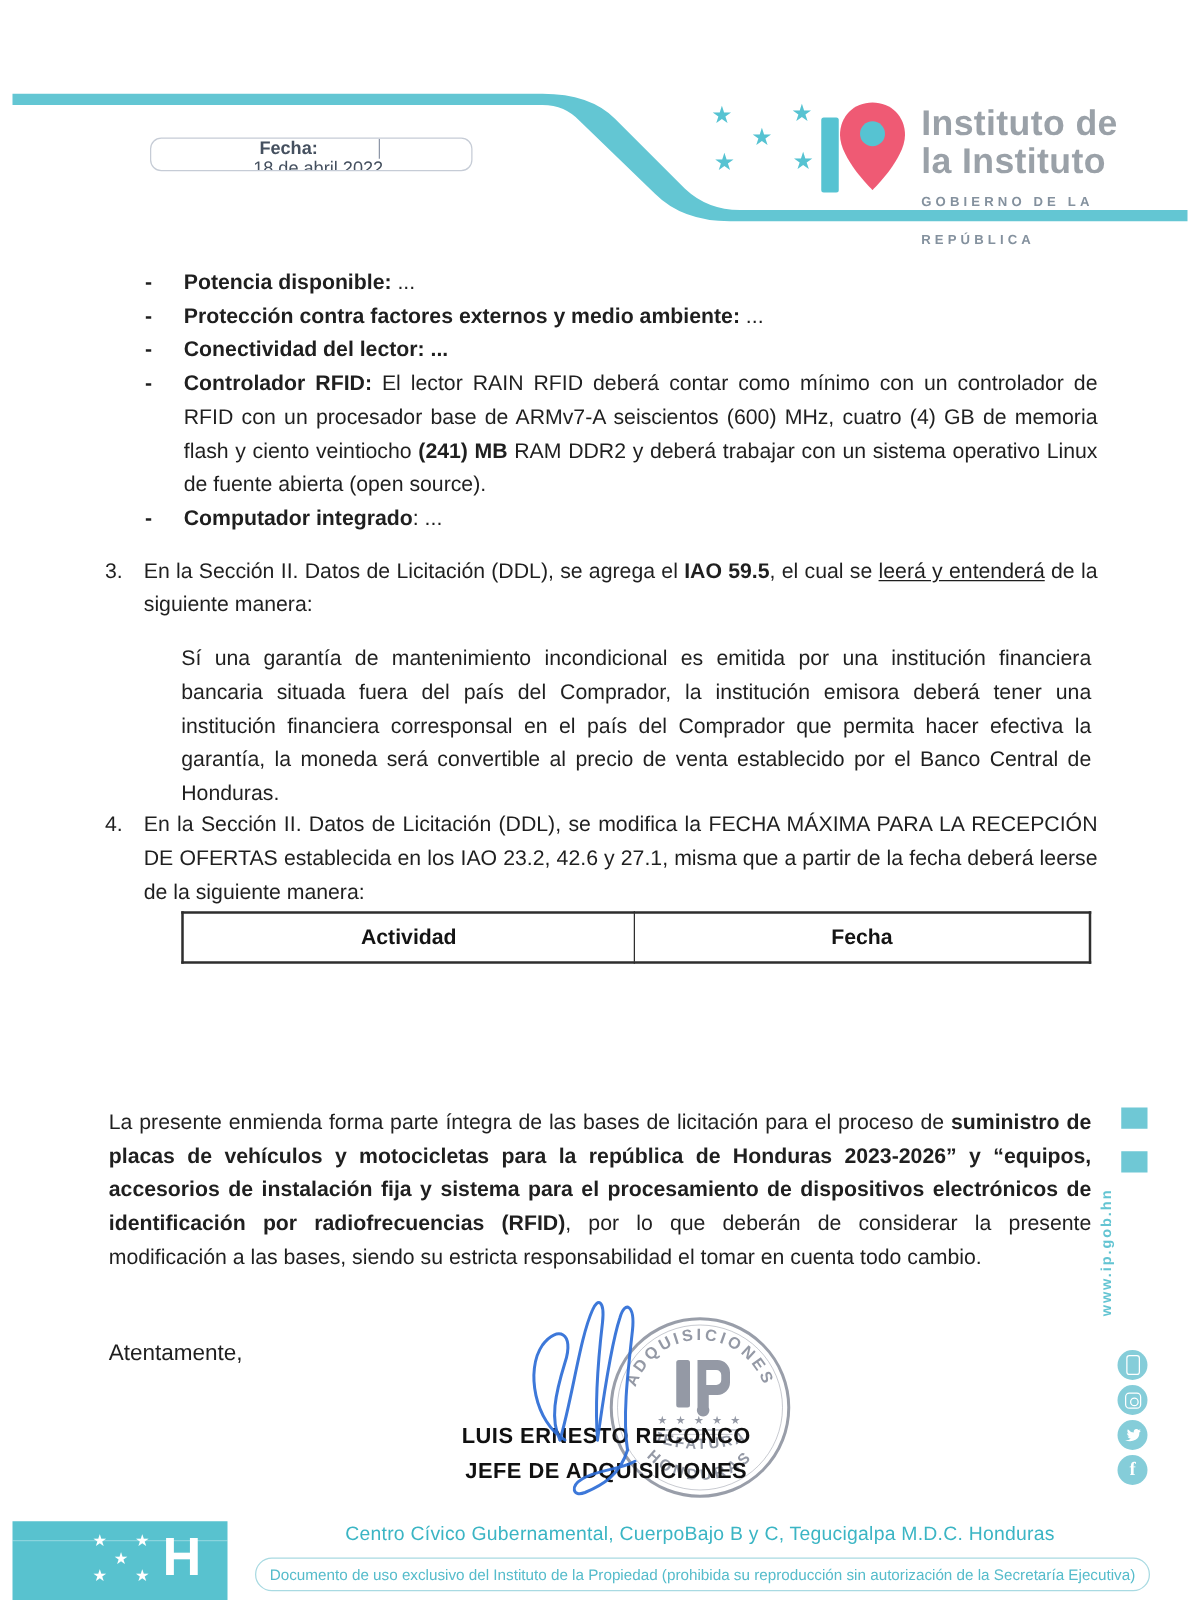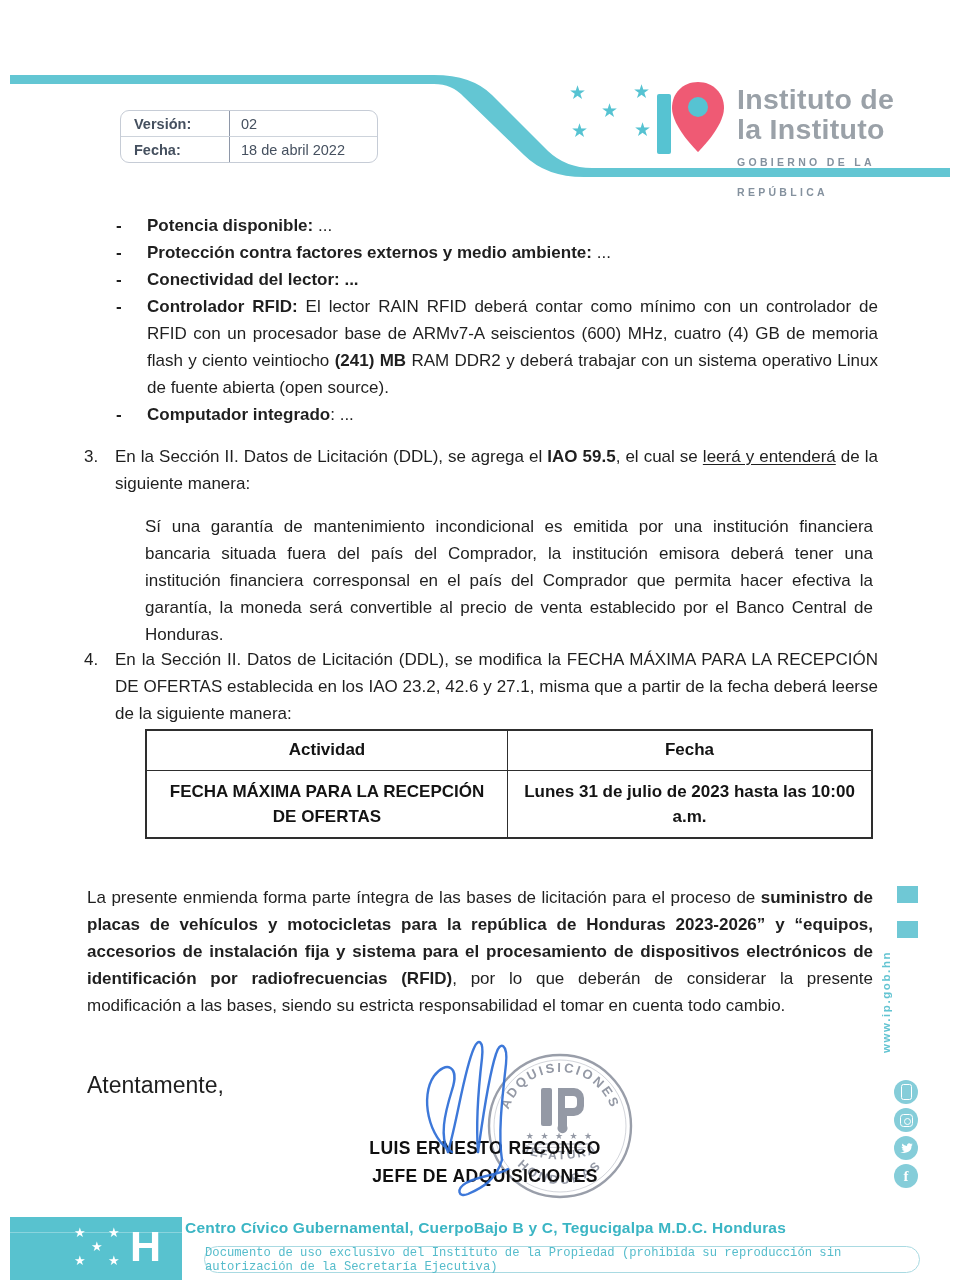--- a/index.html
+++ b/index.html
@@ -83,10 +83,6 @@
   </svg>
 
   <div class="abs code-table">
-    <div class="code-row">
-      <span class="code-label">Versión:</span>
-      <span class="code-value">02</span>
-    </div>
     <div class="code-row">
       <span class="code-label">Fecha:</span>
       <span class="code-value">18 de abril 2022</span>

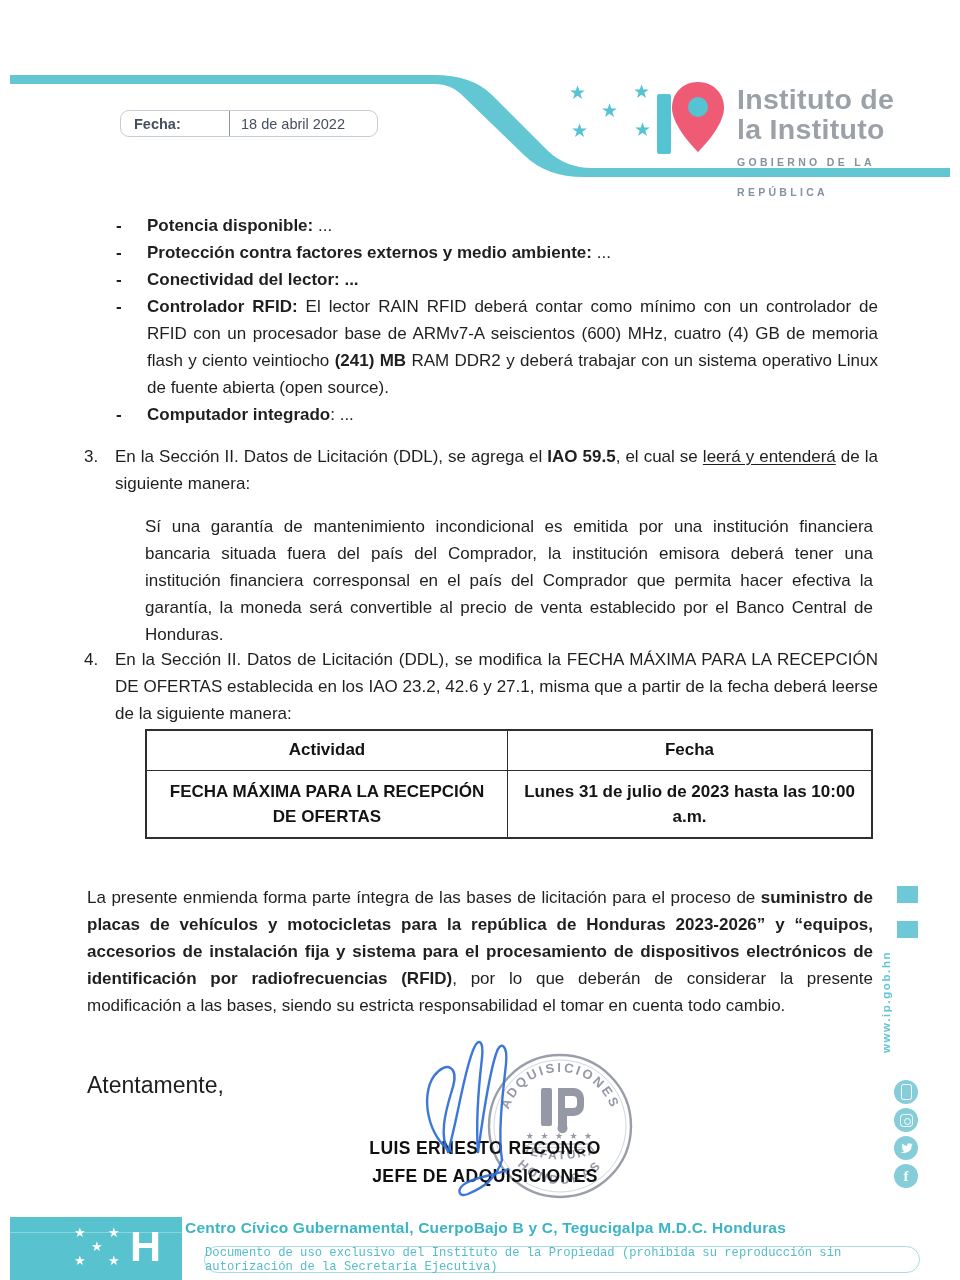--- a/index.html
+++ b/index.html
@@ -13,7 +13,7 @@
   .code-table{left:120px;top:110px;width:256px;border:1.6px solid #c6ccd6;border-radius:9px;
               background:#fff;font-size:14.5px;color:#45505f;overflow:hidden;}
   .code-row{display:flex;height:25px;align-items:center;border-bottom:1.4px solid #cdd3db;}
-  .code-row:last-child{border-bottom:none;}
+  .code-row:last-child{border-bottom:none;flex-direction:column;}
   .code-label{width:95px;padding-left:13px;font-weight:700;border-right:1.8px solid #8e97a8;height:100%;
               display:flex;align-items:center;}
   .code-value{padding-left:11px;}

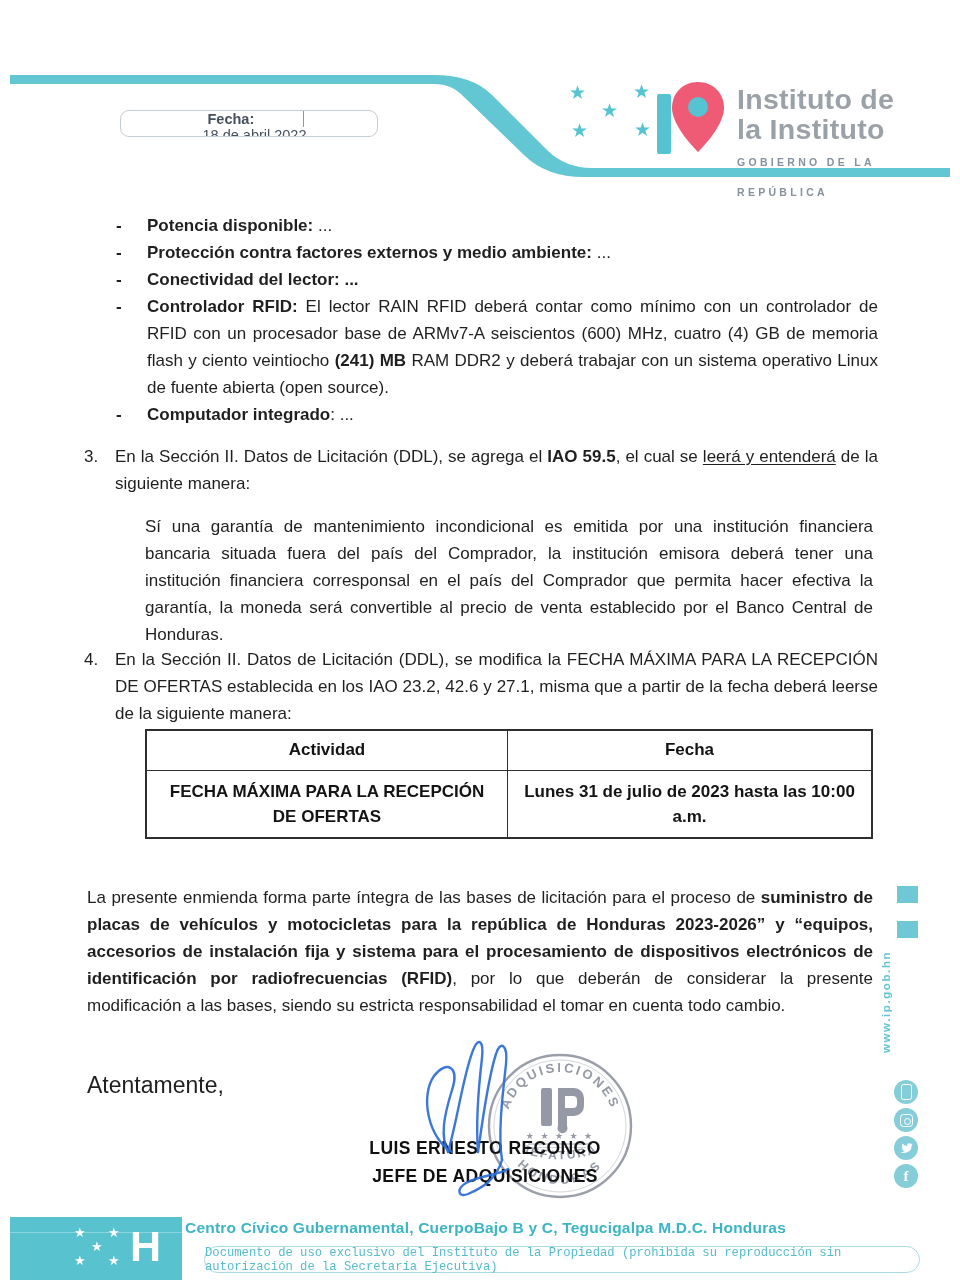--- a/index.html
+++ b/index.html
@@ -147,10 +147,6 @@
         <tr class="hrow">
       <th class="c1">Actividad</th>
       <th>Fecha</th>
-    </tr>
-    <tr class="drow">
-      <td>FECHA MÁXIMA PARA LA RECEPCIÓN DE OFERTAS</td>
-      <td>Lunes 31 de julio de 2023 hasta las 10:00 a.m.</td>
     </tr>
   </tbody>
     </table>

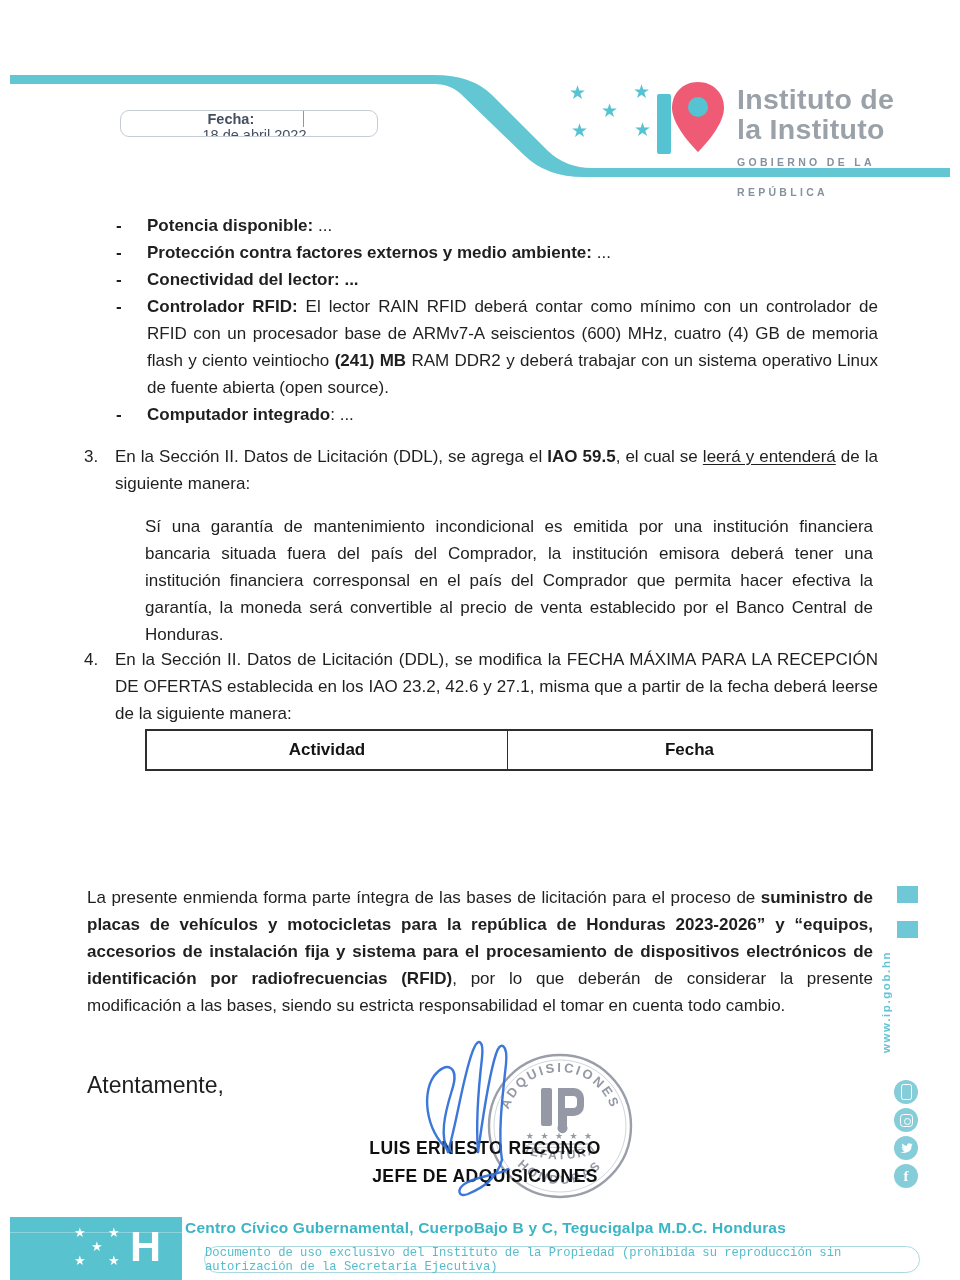--- a/index.html
+++ b/index.html
@@ -44,7 +44,7 @@
   .sched .c1{width:332px;}
 
   .closing{left:87px;top:884px;width:786px;}
-  .salutation{left:87px;top:1072px;font-size:23px;}
+  .salutation{left:87px;top:1072px;font-size:18px;}
 
   
   .stamp{left:484px;top:1050px;z-index:1;}

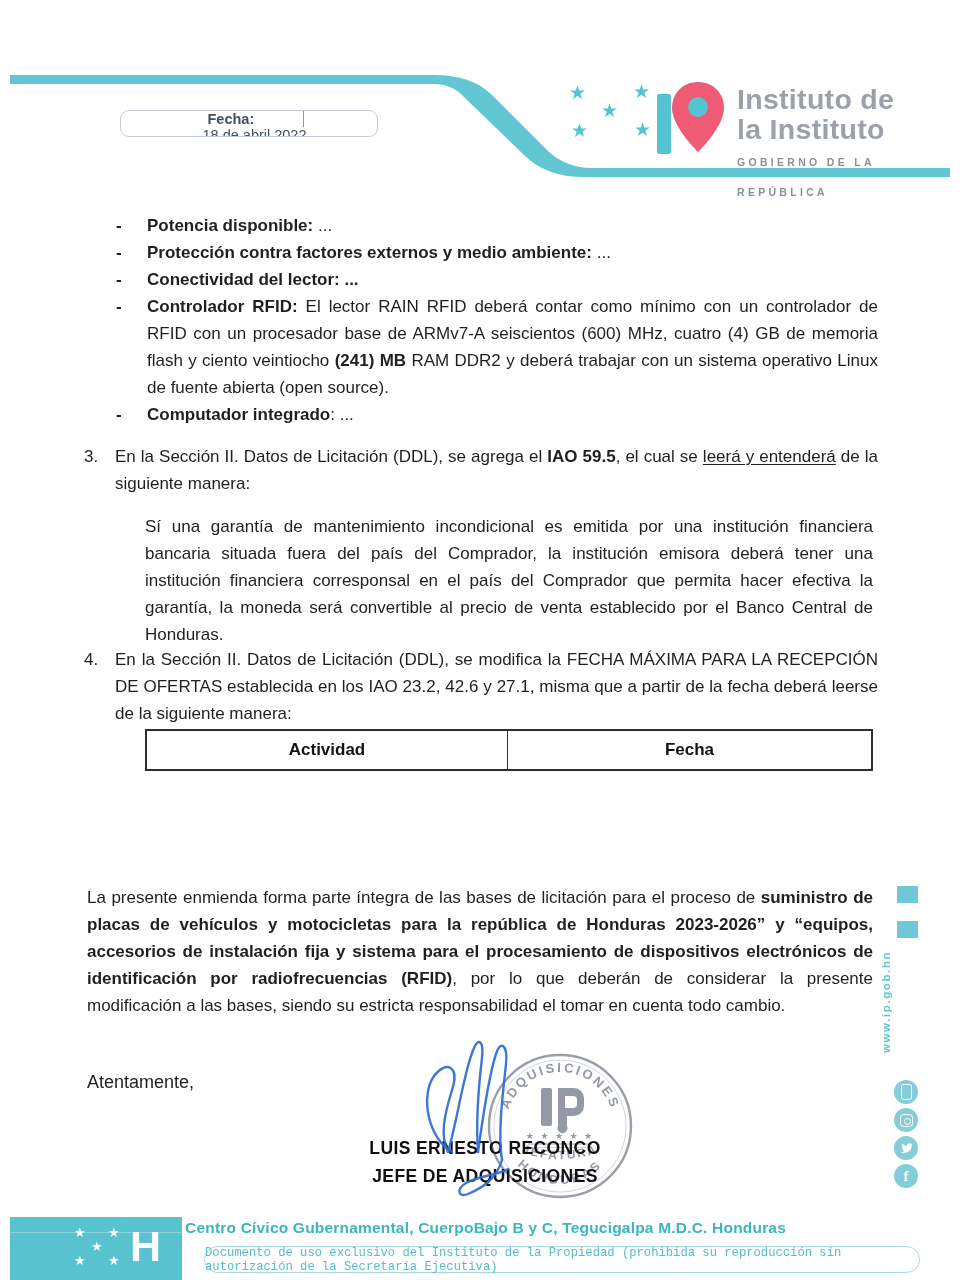--- a/index.html
+++ b/index.html
@@ -68,7 +68,7 @@
   .h-line{position:absolute;left:0;top:15px;width:100%;height:1px;background:rgba(255,255,255,.3);}
   .h-star{position:absolute;color:#ffffff;font-size:13px;line-height:13px;}
   .h-letter{position:absolute;left:120px;top:5px;color:#ffffff;font-size:43px;font-weight:800;}
-  .footer-address{left:185px;right:25px;top:1219px;text-align:left;font-size:15.5px;font-weight:700;
+  .footer-address{left:185px;right:25px;top:1219px;text-align:center;font-size:15.5px;font-weight:400;
                   color:#3bb5c4;letter-spacing:.2px;}
   .footer-pill{left:204px;top:1246px;width:714px;height:25px;border:1.5px solid #a9dae2;border-radius:14px;
                display:flex;align-items:center;justify-content:center;font-size:12.2px;color:#55bccb;font-family:Liberation Mono, monospace;}

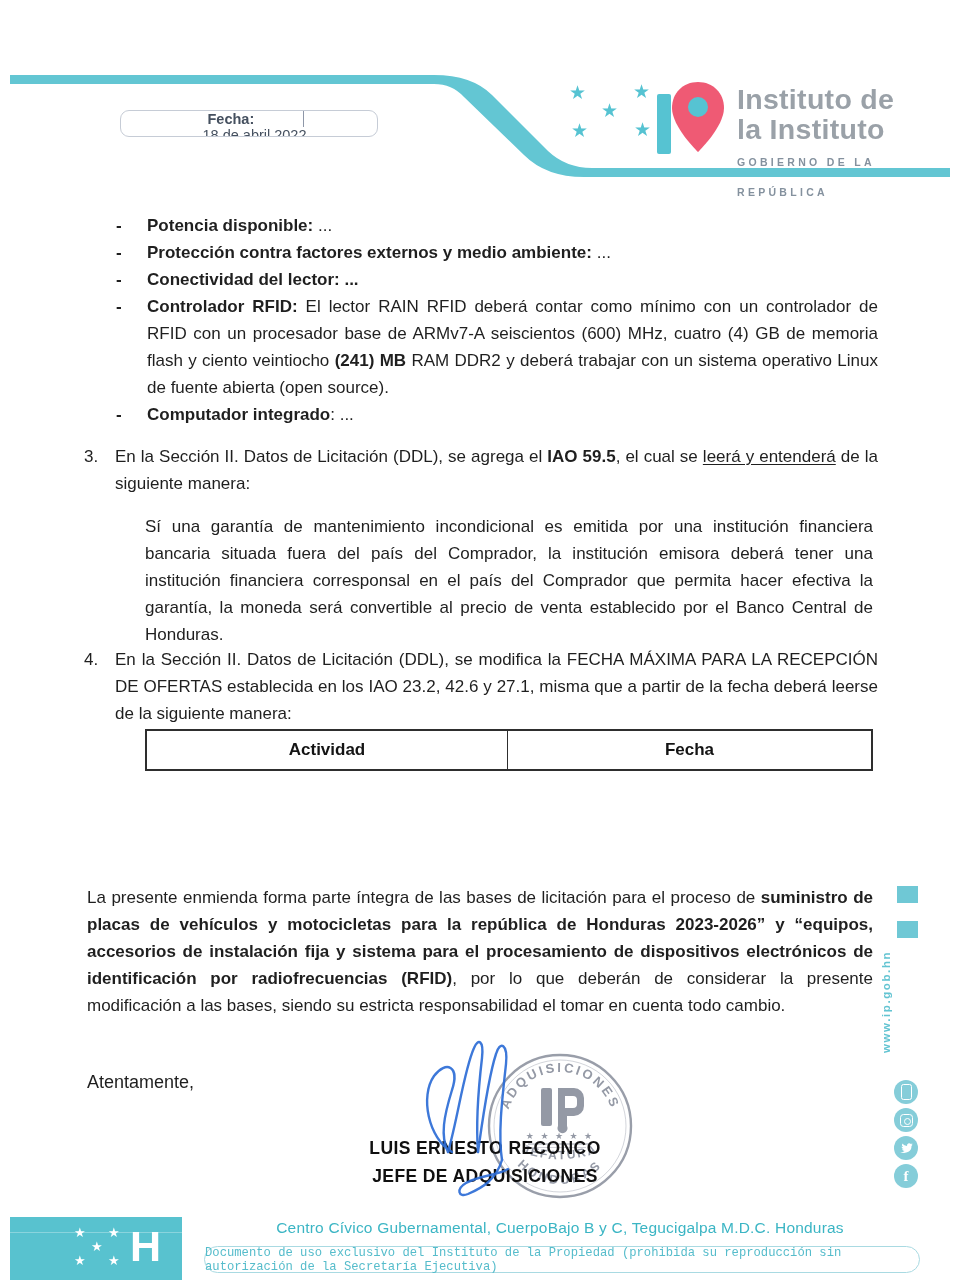--- a/index.html
+++ b/index.html
@@ -71,7 +71,7 @@
   .footer-address{left:185px;right:25px;top:1219px;text-align:center;font-size:15.5px;font-weight:400;
                   color:#3bb5c4;letter-spacing:.2px;}
   .footer-pill{left:204px;top:1246px;width:714px;height:25px;border:1.5px solid #a9dae2;border-radius:14px;
-               display:flex;align-items:center;justify-content:center;font-size:12.2px;color:#55bccb;font-family:Liberation Mono, monospace;}
+               display:flex;align-items:center;justify-content:center;font-size:12.2px;color:#55bccb;}
 </style>
 </head>
 <body>

